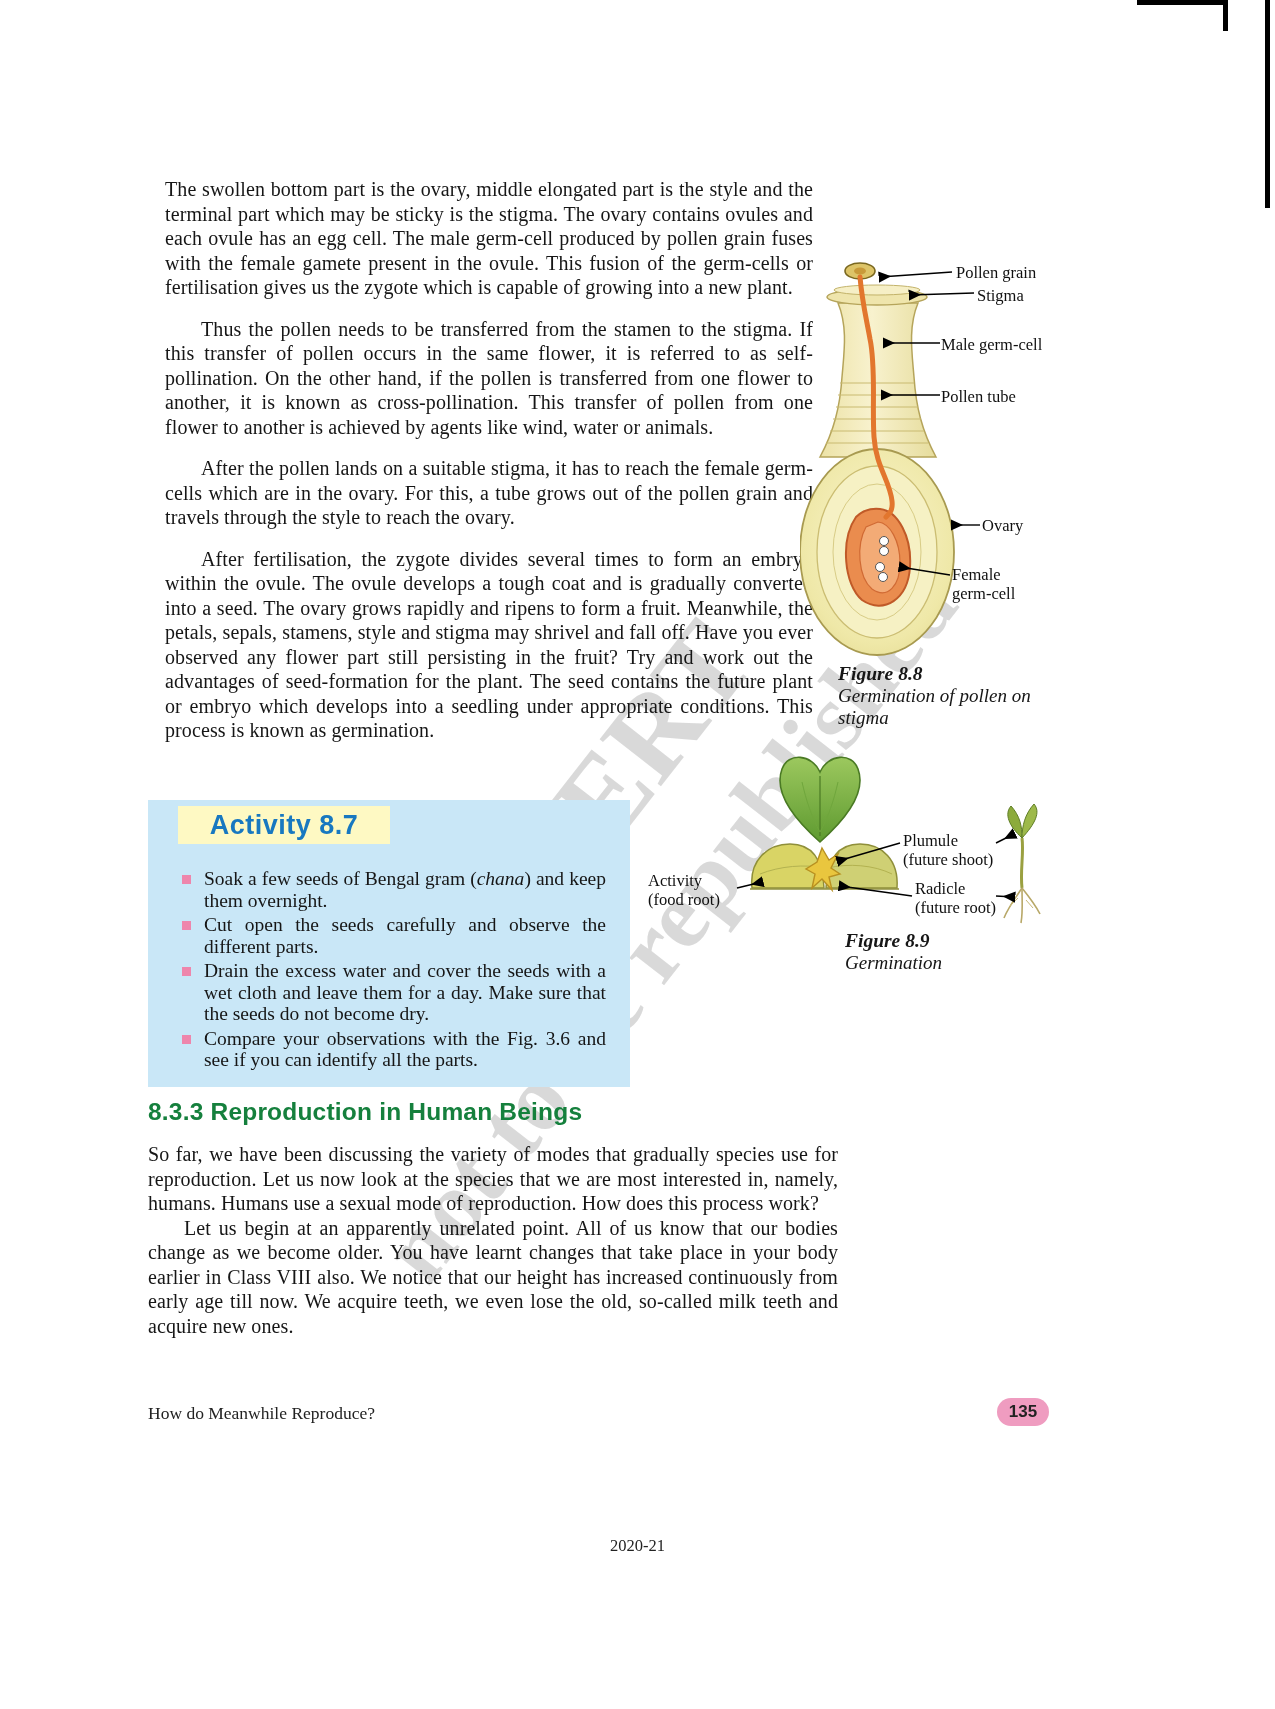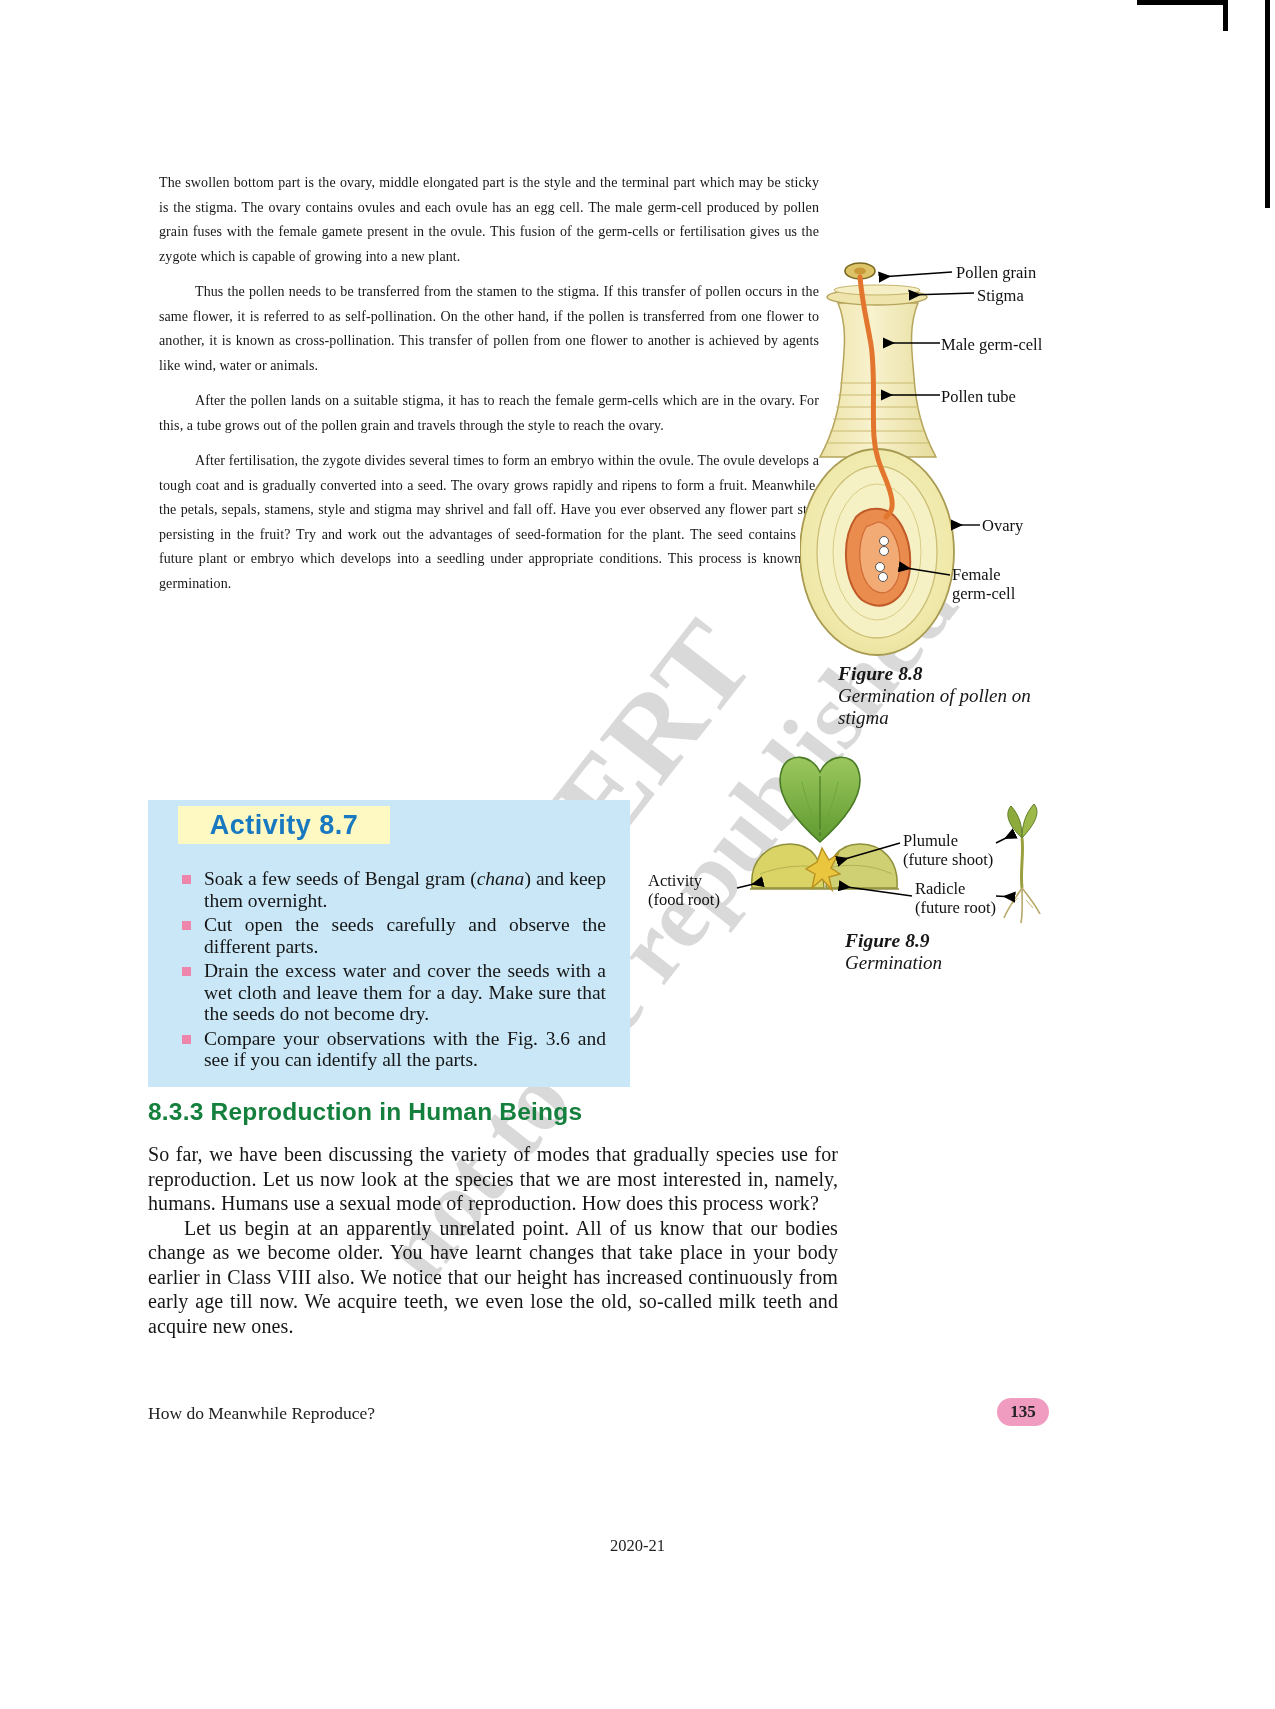--- a/index.html
+++ b/index.html
@@ -23,7 +23,7 @@
   .watermark .w2{font-size:96px;line-height:1.2;}
   
   .bodycol{position:absolute;left:148px;top:160px;width:682px;}
-  .bodycol p{margin:11px;font-size:14px;line-height:24.5px;text-align:justify;letter-spacing:.1px;}
+  .bodycol p{margin:17px;font-size:20px;line-height:24.5px;text-align:justify;letter-spacing:.1px;}
   .indent{text-indent:36px;}
   
   .activity{position:absolute;left:148px;top:800px;width:482px;height:287px;background:#c9e7f7;}

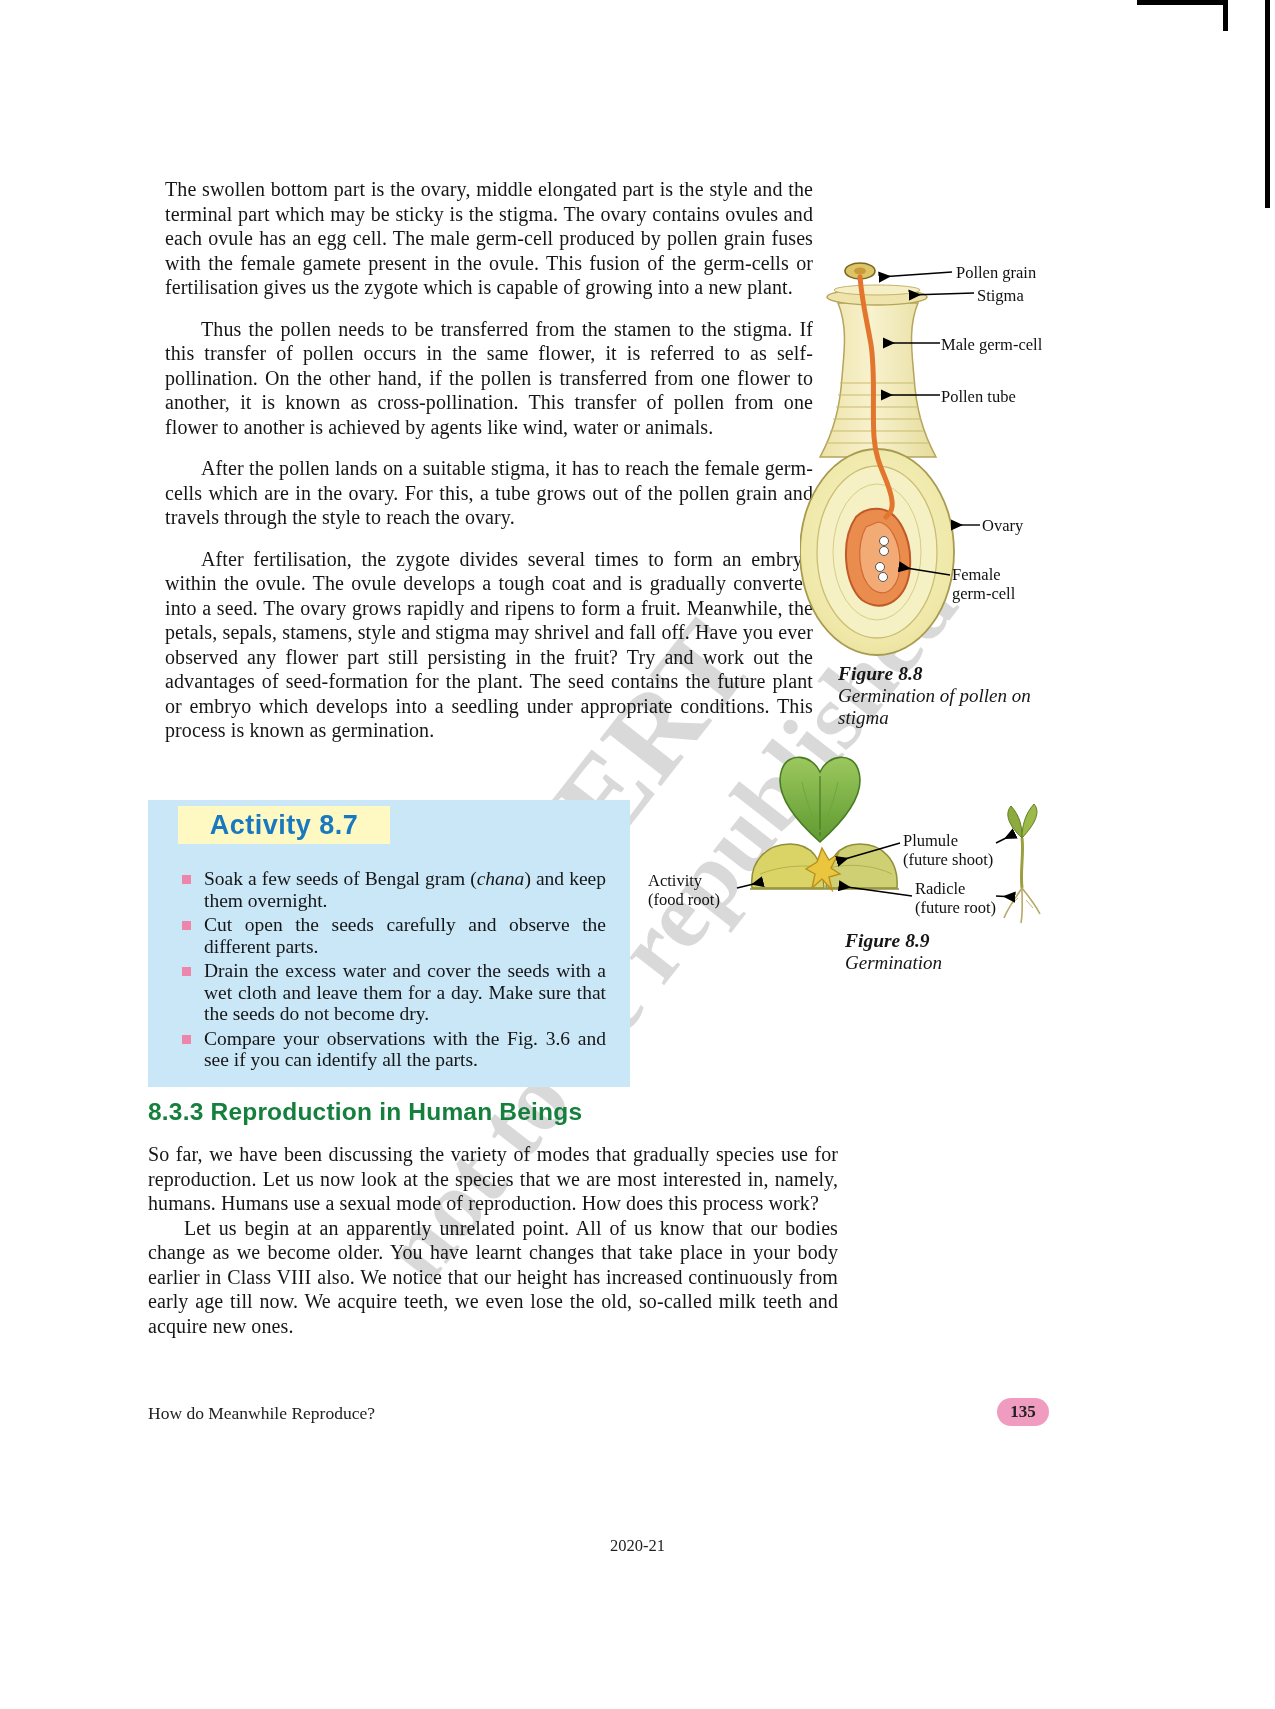--- a/index.html
+++ b/index.html
@@ -52,7 +52,7 @@
     background:radial-gradient(circle at 50% 38%, #f8cdde 0%, #ef9cc0 70%, #eختff 100%);
     background-color:#ef9cc0;
     display:flex;align-items:center;justify-content:center;
-    font-family:Liberation Serif, serif;font-weight:bold;font-size:17px;color:#222;}
+    font-family:Liberation Sans, sans-serif;font-weight:bold;font-size:17px;color:#222;}
   .year-line{position:absolute;left:0;width:1275px;top:1536px;text-align:center;font-size:16.5px;color:#222;}
 </style>
 </head>

